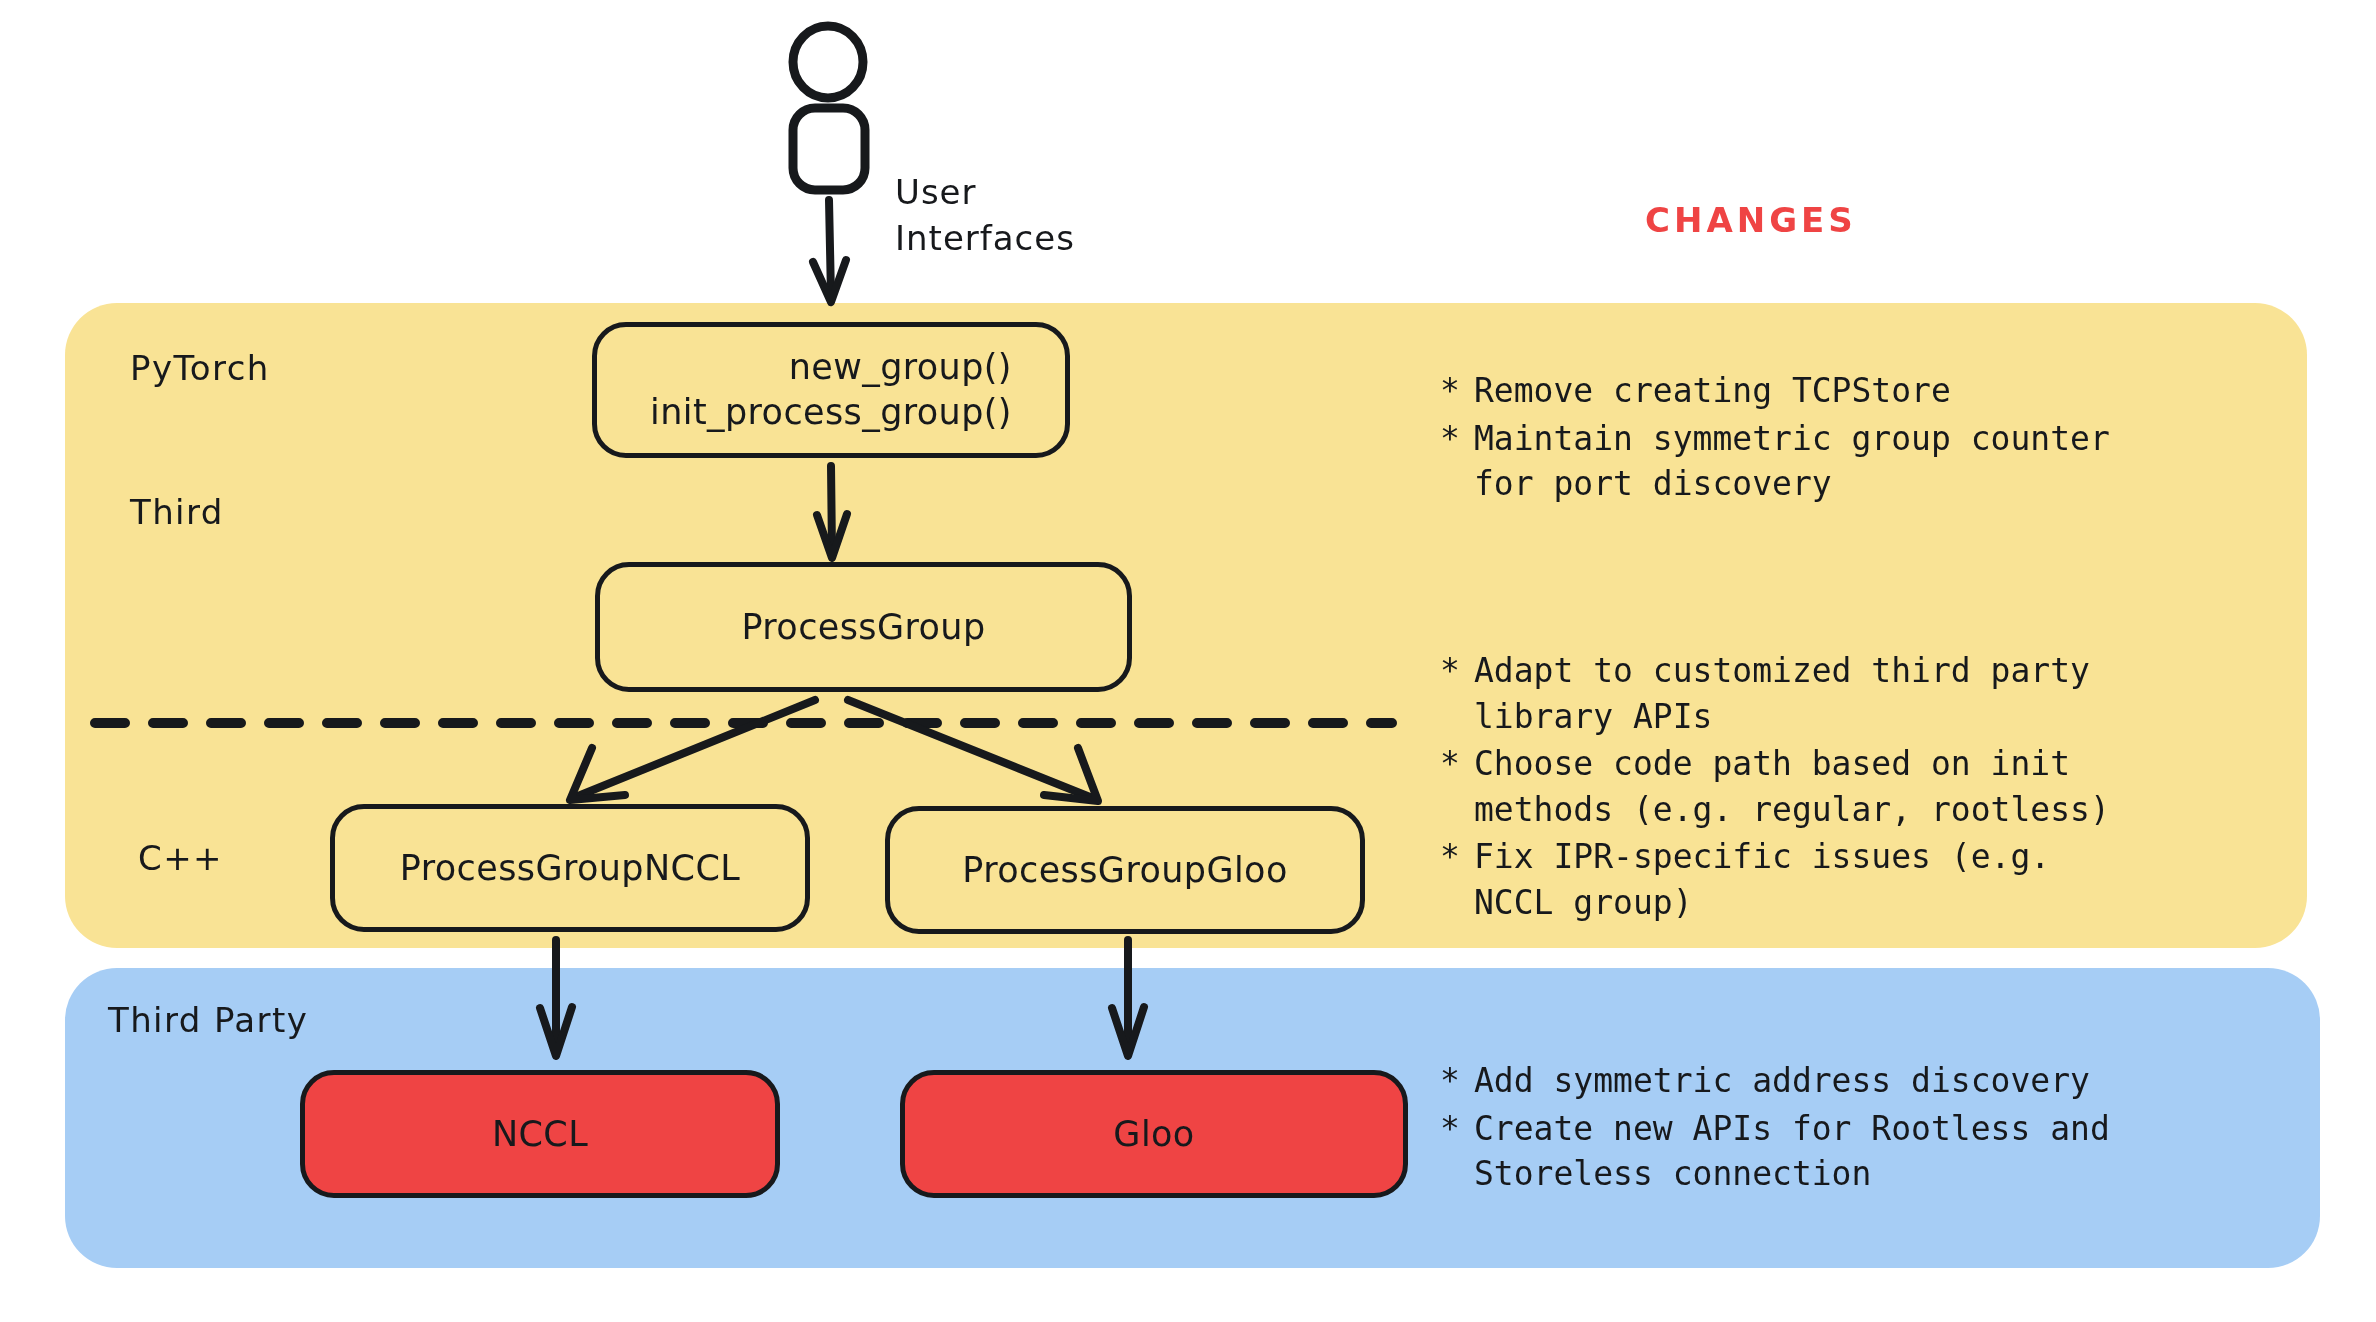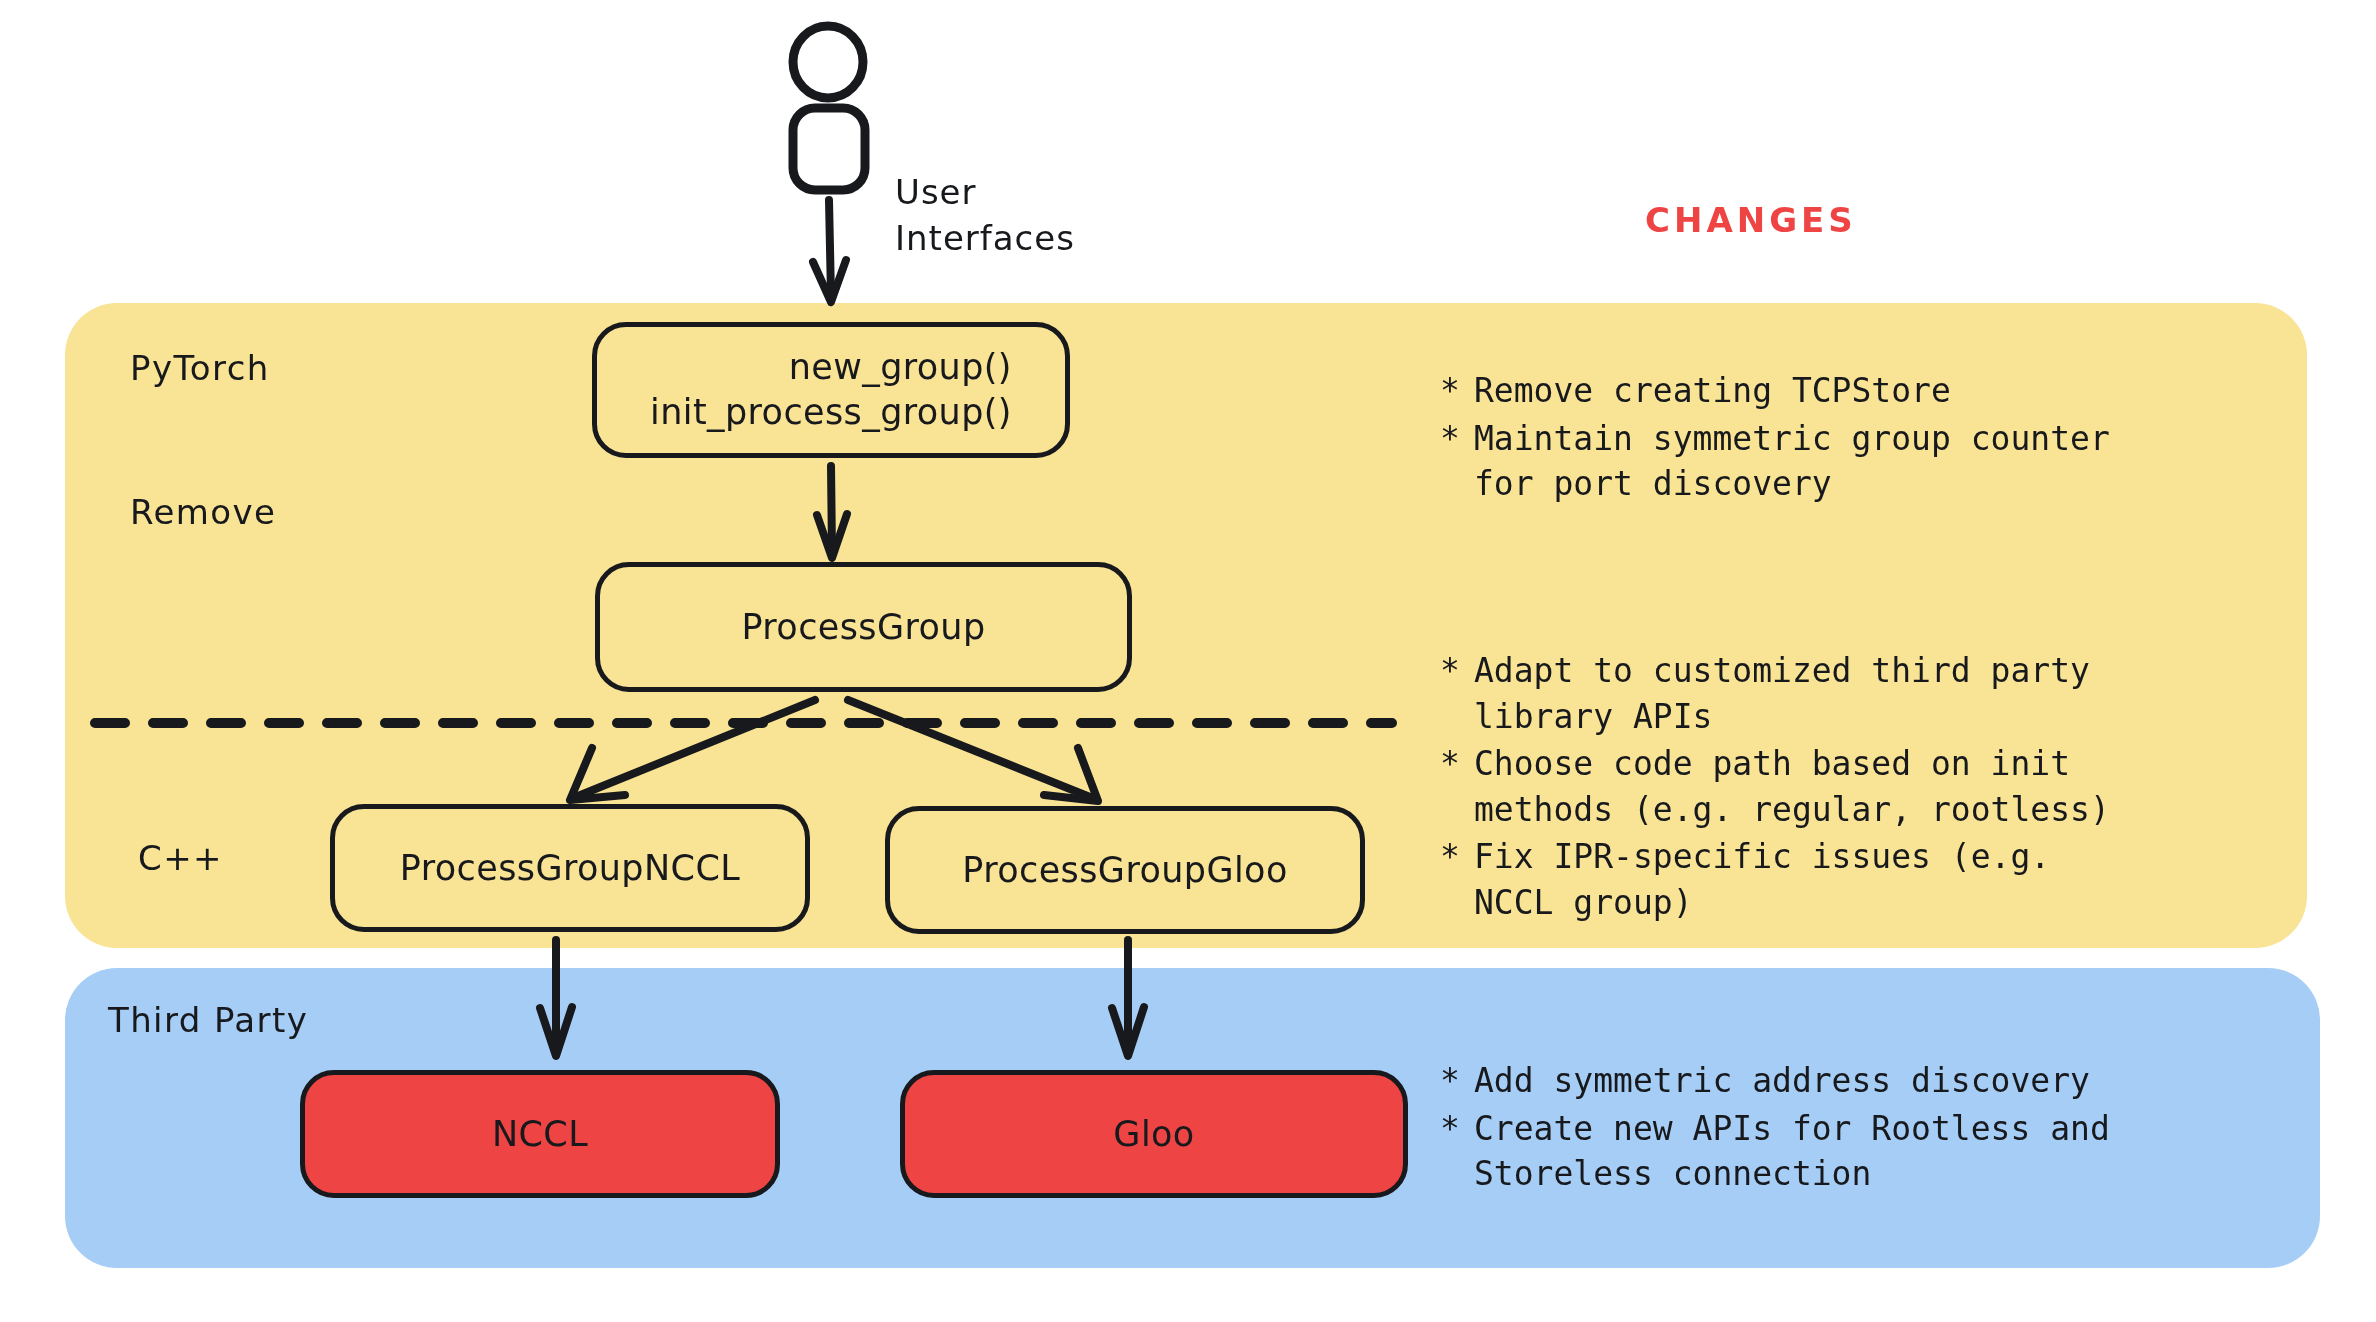--- a/index.html
+++ b/index.html
@@ -189,7 +189,7 @@
 </svg>
 
 <div class="layer-label" id="label-pytorch">PyTorch</div>
-<div class="layer-label" id="label-python">Remove</div>
+<div class="layer-label" id="label-python">Third</div>
 <div class="layer-label" id="label-cpp">C++</div>
 <div class="layer-label" id="label-thirdparty">Third Party</div>
 

